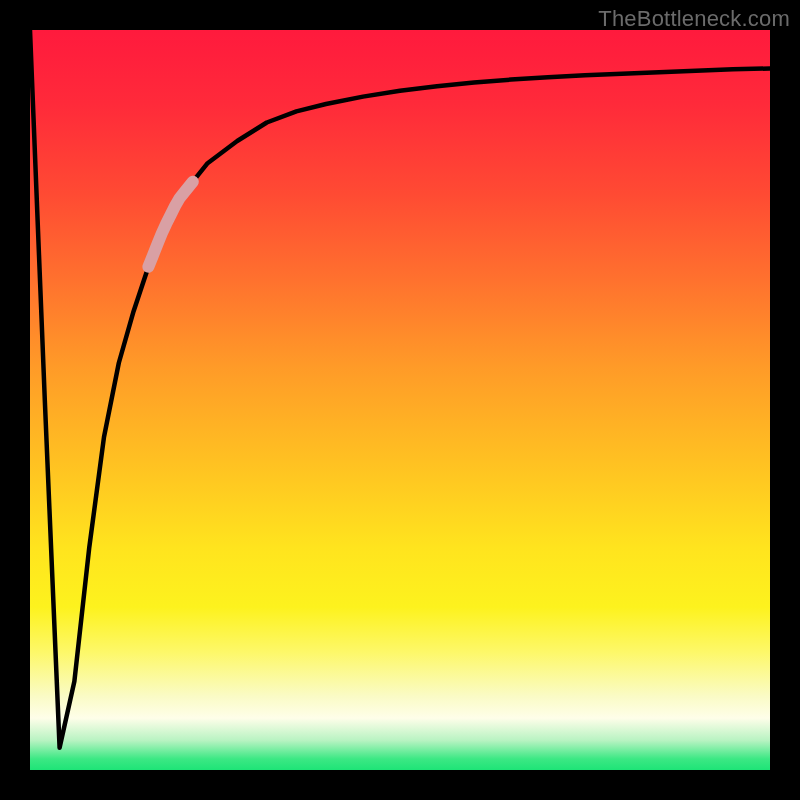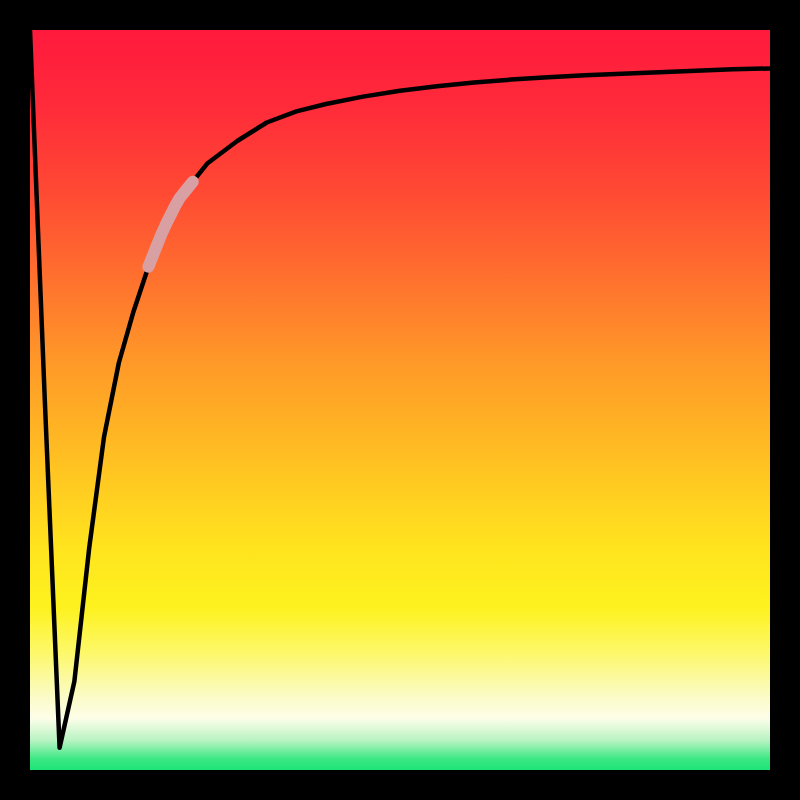--- a/index.html
+++ b/index.html
@@ -64,6 +64,7 @@
 <body>
 
 <div class="chart-container">
+  <div class="attribution">TheBottleneck.com</div>
 
   <div class="plot-area">
     <div class="gradient-bg"></div>

